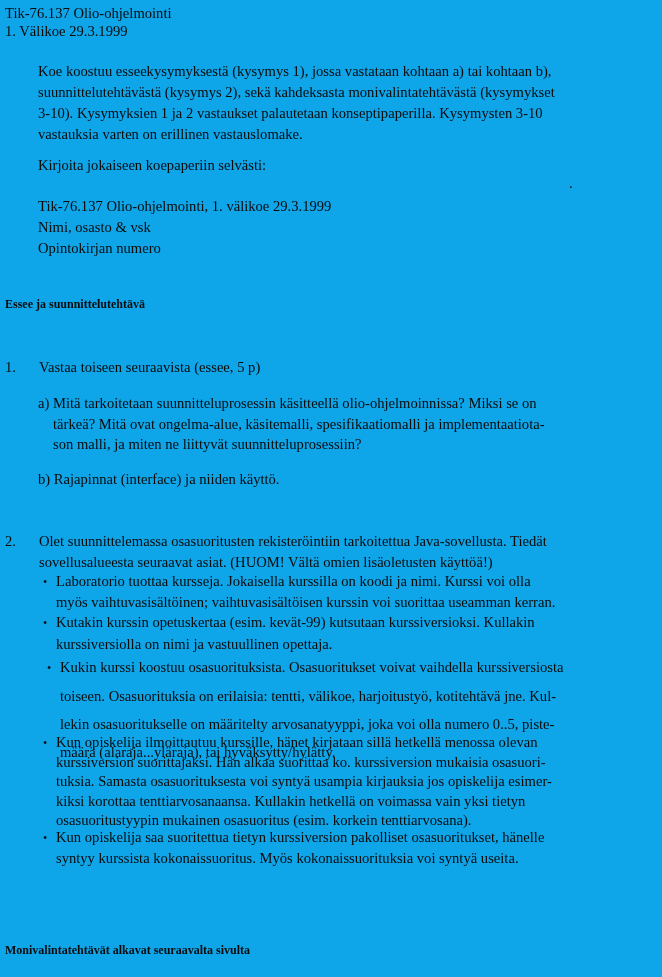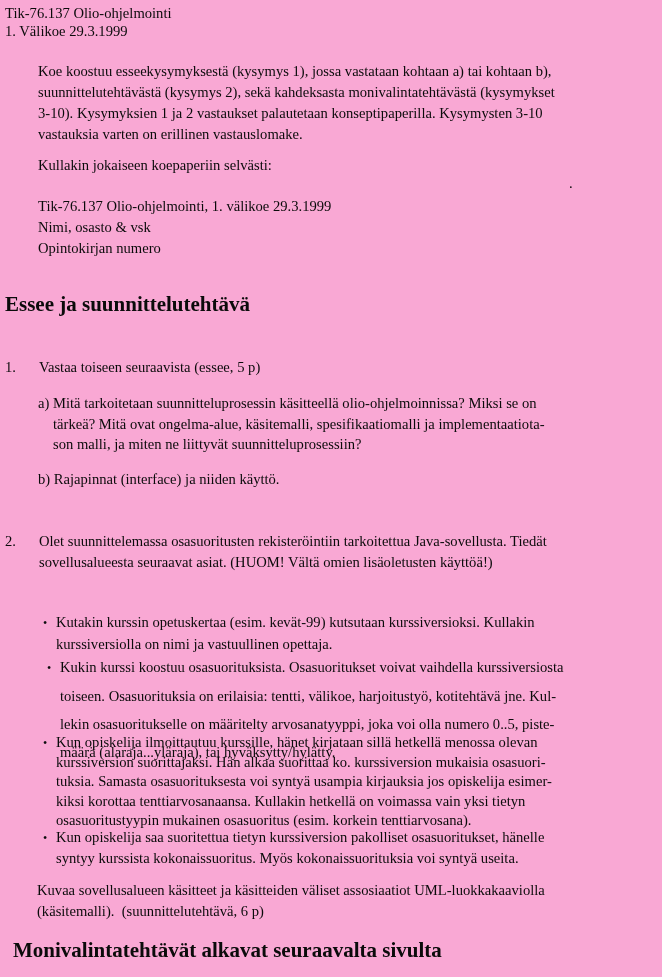--- a/index.html
+++ b/index.html
@@ -24,7 +24,7 @@
 </head>
 <body>
 
-<div class="page" style="background: #f9a8d4; color: rgb(11, 11, 11);">
+<div class="page" style="background: #0ea5e9; color: rgb(11, 11, 11);">
 
   <div class="txt abs" style="left:5px;top:5px;line-height:17.5px">Tik-76.137 Olio-ohjelmointi
 1. Välikoe 29.3.1999</div>

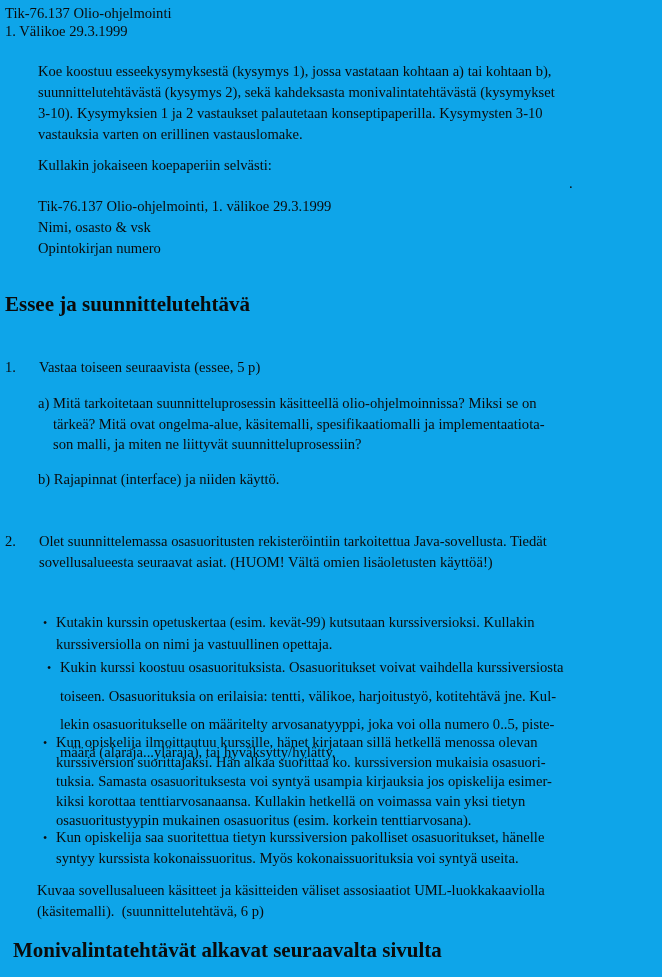--- a/index.html
+++ b/index.html
@@ -34,7 +34,7 @@
 3-10). Kysymyksien 1 ja 2 vastaukset palautetaan konseptipaperilla. Kysymysten 3-10
 vastauksia varten on erillinen vastauslomake.</span></div>
 
-  <div class="txt abs" style="left:38px;top:155px">Kullakin jokaiseen koepaperiin selvästi:</div>
+  <div class="txt abs" style="left:38px;top:155px">Kirjoita jokaiseen koepaperiin selvästi:</div>
 
   <div class="abs" style="left:569px;top:176px;line-height:14px">.</div>
 

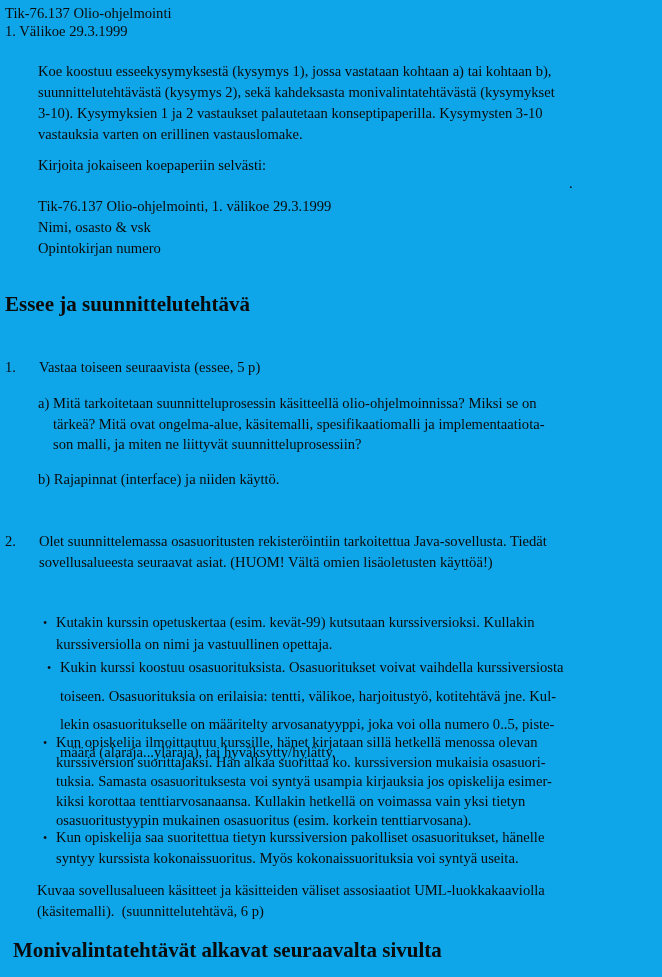--- a/index.html
+++ b/index.html
@@ -15,7 +15,7 @@
   }
   .abs{position:absolute}
   .txt{white-space:pre;line-height:20.9px}
-  .h{font-weight:700;font-size:21px;white-space:pre;line-height:20px}
+  .h{font-weight:700;font-size:12px;white-space:pre;line-height:20px}
   .hang{padding-left:15px;text-indent:-15px}
   .bullet{padding-left:13px;text-indent:-13px}
   .dot{display:inline-block;width:13px;text-indent:0;font-size:12px}

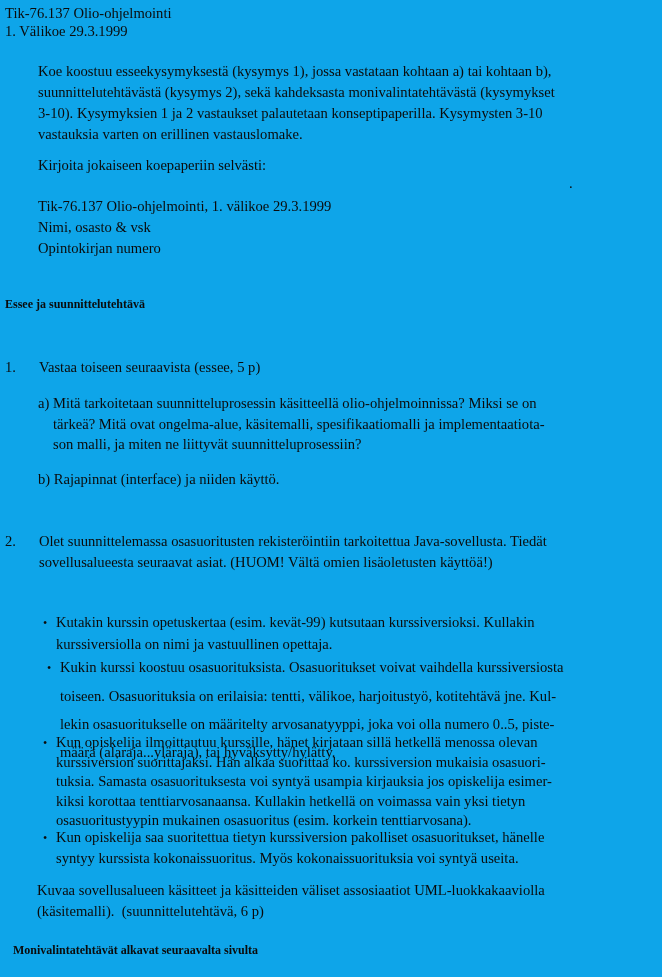--- a/index.html
+++ b/index.html
@@ -57,6 +57,8 @@
   <div class="txt abs" style="left:39px;top:531px;line-height:21px">Olet suunnittelemassa osasuoritusten rekisteröintiin tarkoitettua Java-sovellusta. Tiedät
 sovellusalueesta seuraavat asiat. (HUOM! Vältä omien lisäoletusten käyttöä!)</div>
 
+  <div class="txt abs bullet" style="left:43px;top:571px;line-height:20.3px"><span class="dot">•</span><span>Laboratorio tuottaa kursseja. Jokaisella kurssilla on koodi ja nimi. Kurssi voi olla
+myös vaihtuvasisältöinen; vaihtuvasisältöisen kurssin voi suorittaa useamman kerran.</span></div>
 
   <div class="txt abs bullet" style="left:43px;top:612px;line-height:21px"><span class="dot">•</span><span>Kutakin kurssin opetuskertaa (esim. kevät-99) kutsutaan kurssiversioksi. Kullakin
 kurssiversiolla on nimi ja vastuullinen opettaja.</span></div>

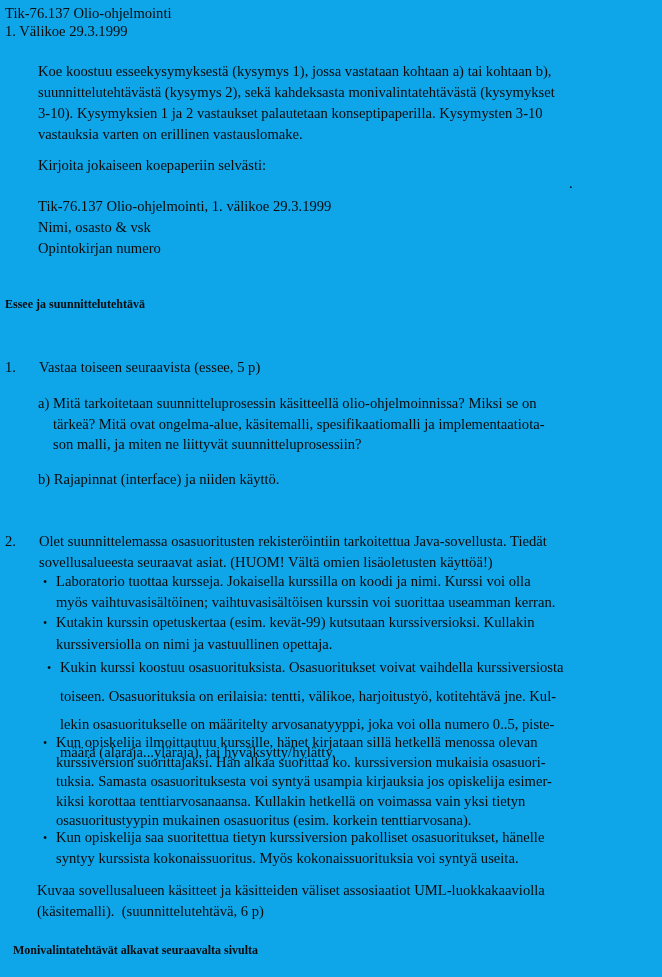--- a/index.html
+++ b/index.html
@@ -77,8 +77,6 @@
   <div class="txt abs bullet" style="left:43px;top:827px;line-height:20.3px"><span class="dot">•</span><span>Kun opiskelija saa suoritettua tietyn kurssiversion pakolliset osasuoritukset, hänelle
 syntyy kurssista kokonaissuoritus. Myös kokonaissuorituksia voi syntyä useita.</span></div>
 
-  <div class="txt abs" style="left:37px;top:880px;line-height:20.6px">Kuvaa sovellusalueen käsitteet ja käsitteiden väliset assosiaatiot UML-luokkakaaviolla
-(käsitemalli).  (suunnittelutehtävä, 6 p)</div>
 
   <div class="h abs" style="left:13px;top:940px">Monivalintatehtävät alkavat seuraavalta sivulta</div>
 

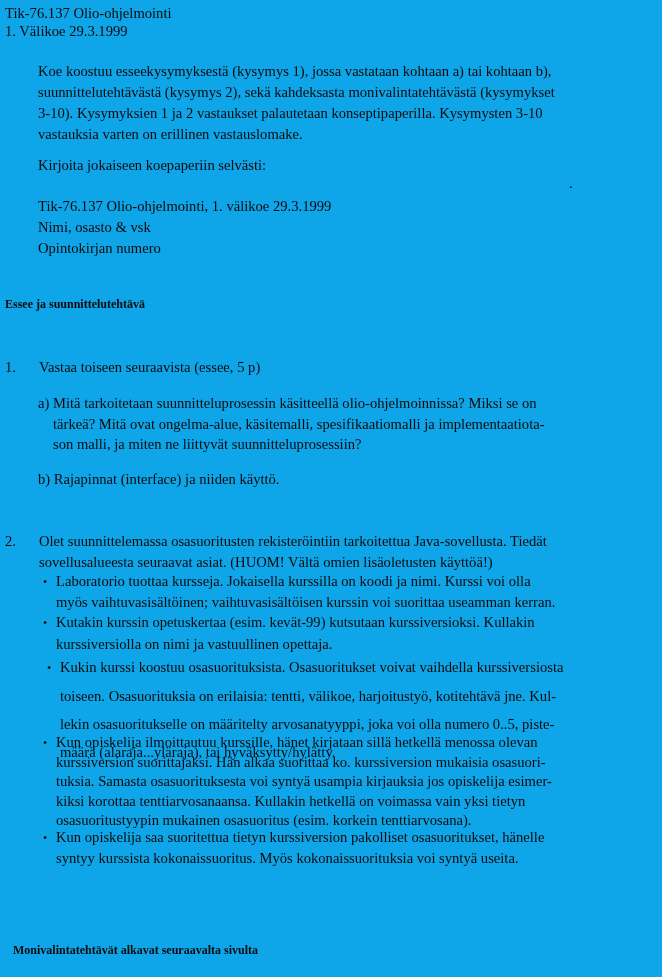--- a/index.html
+++ b/index.html
@@ -78,7 +78,7 @@
 syntyy kurssista kokonaissuoritus. Myös kokonaissuorituksia voi syntyä useita.</span></div>
 
 
-  <div class="h abs" style="left:13px;top:940px">Monivalintatehtävät alkavat seuraavalta sivulta</div>
+  <div class="h abs" style="left:5px;top:940px">Monivalintatehtävät alkavat seuraavalta sivulta</div>
 
 </div>
 

